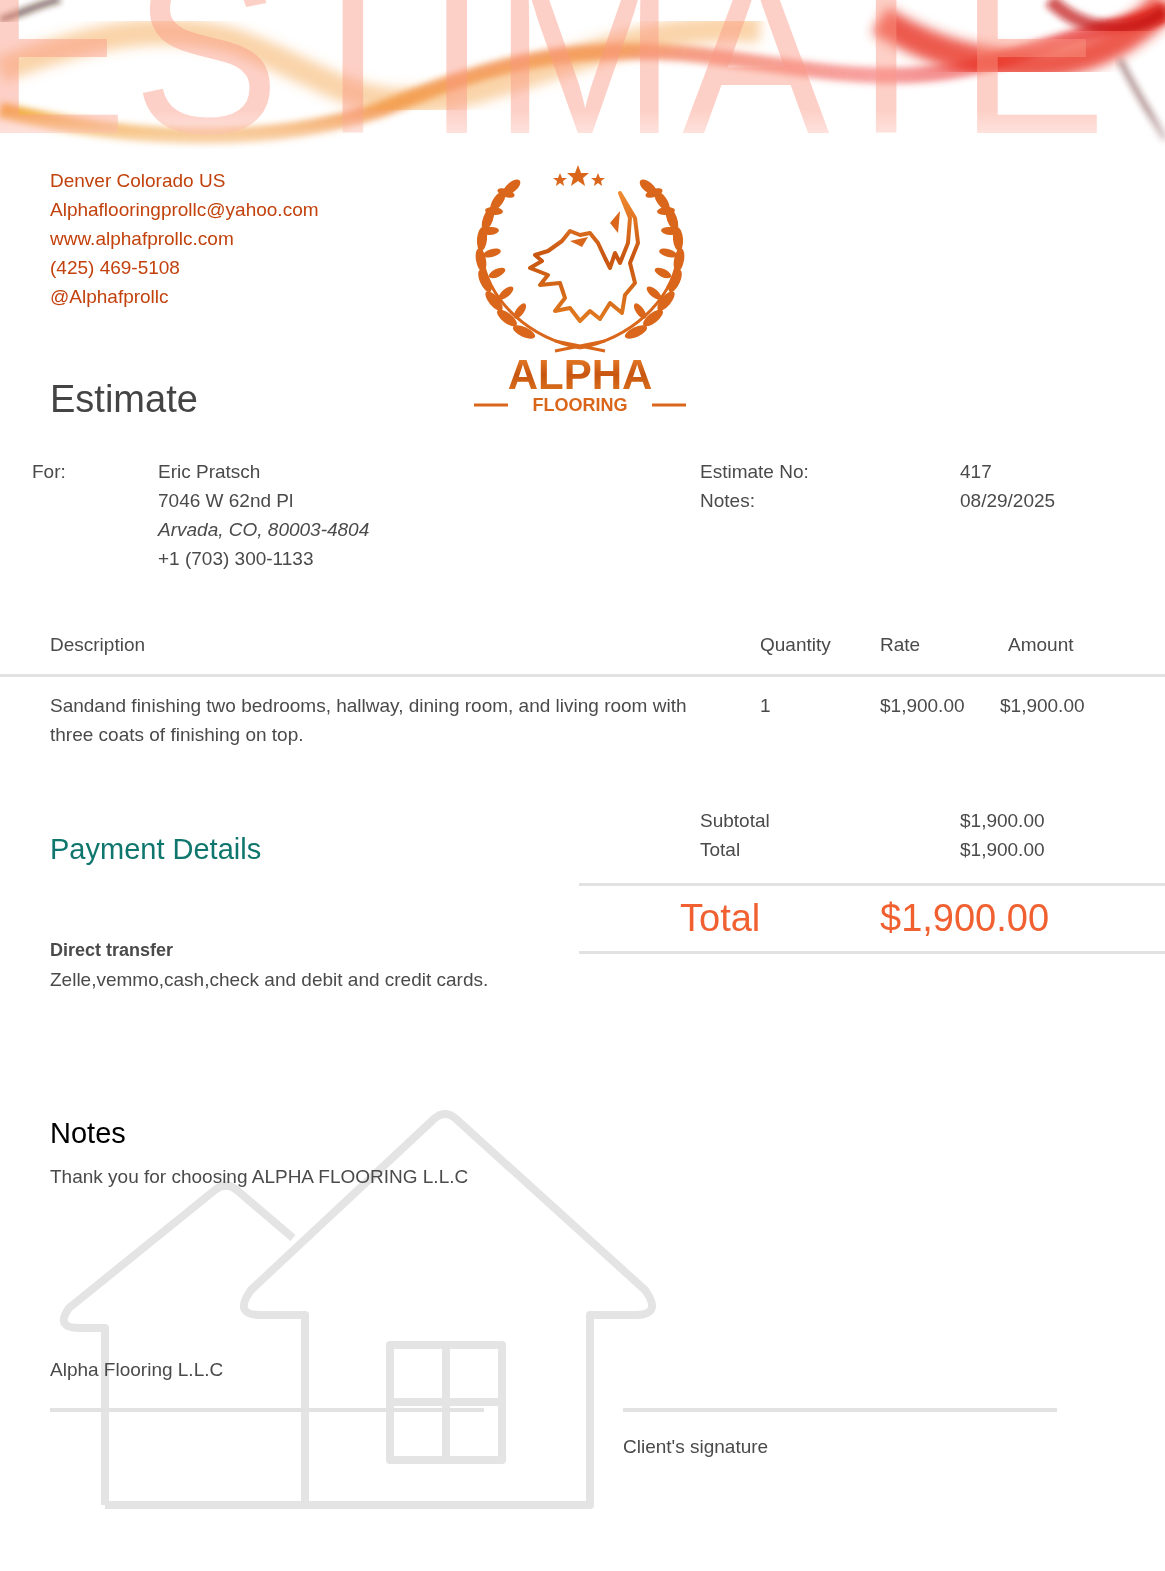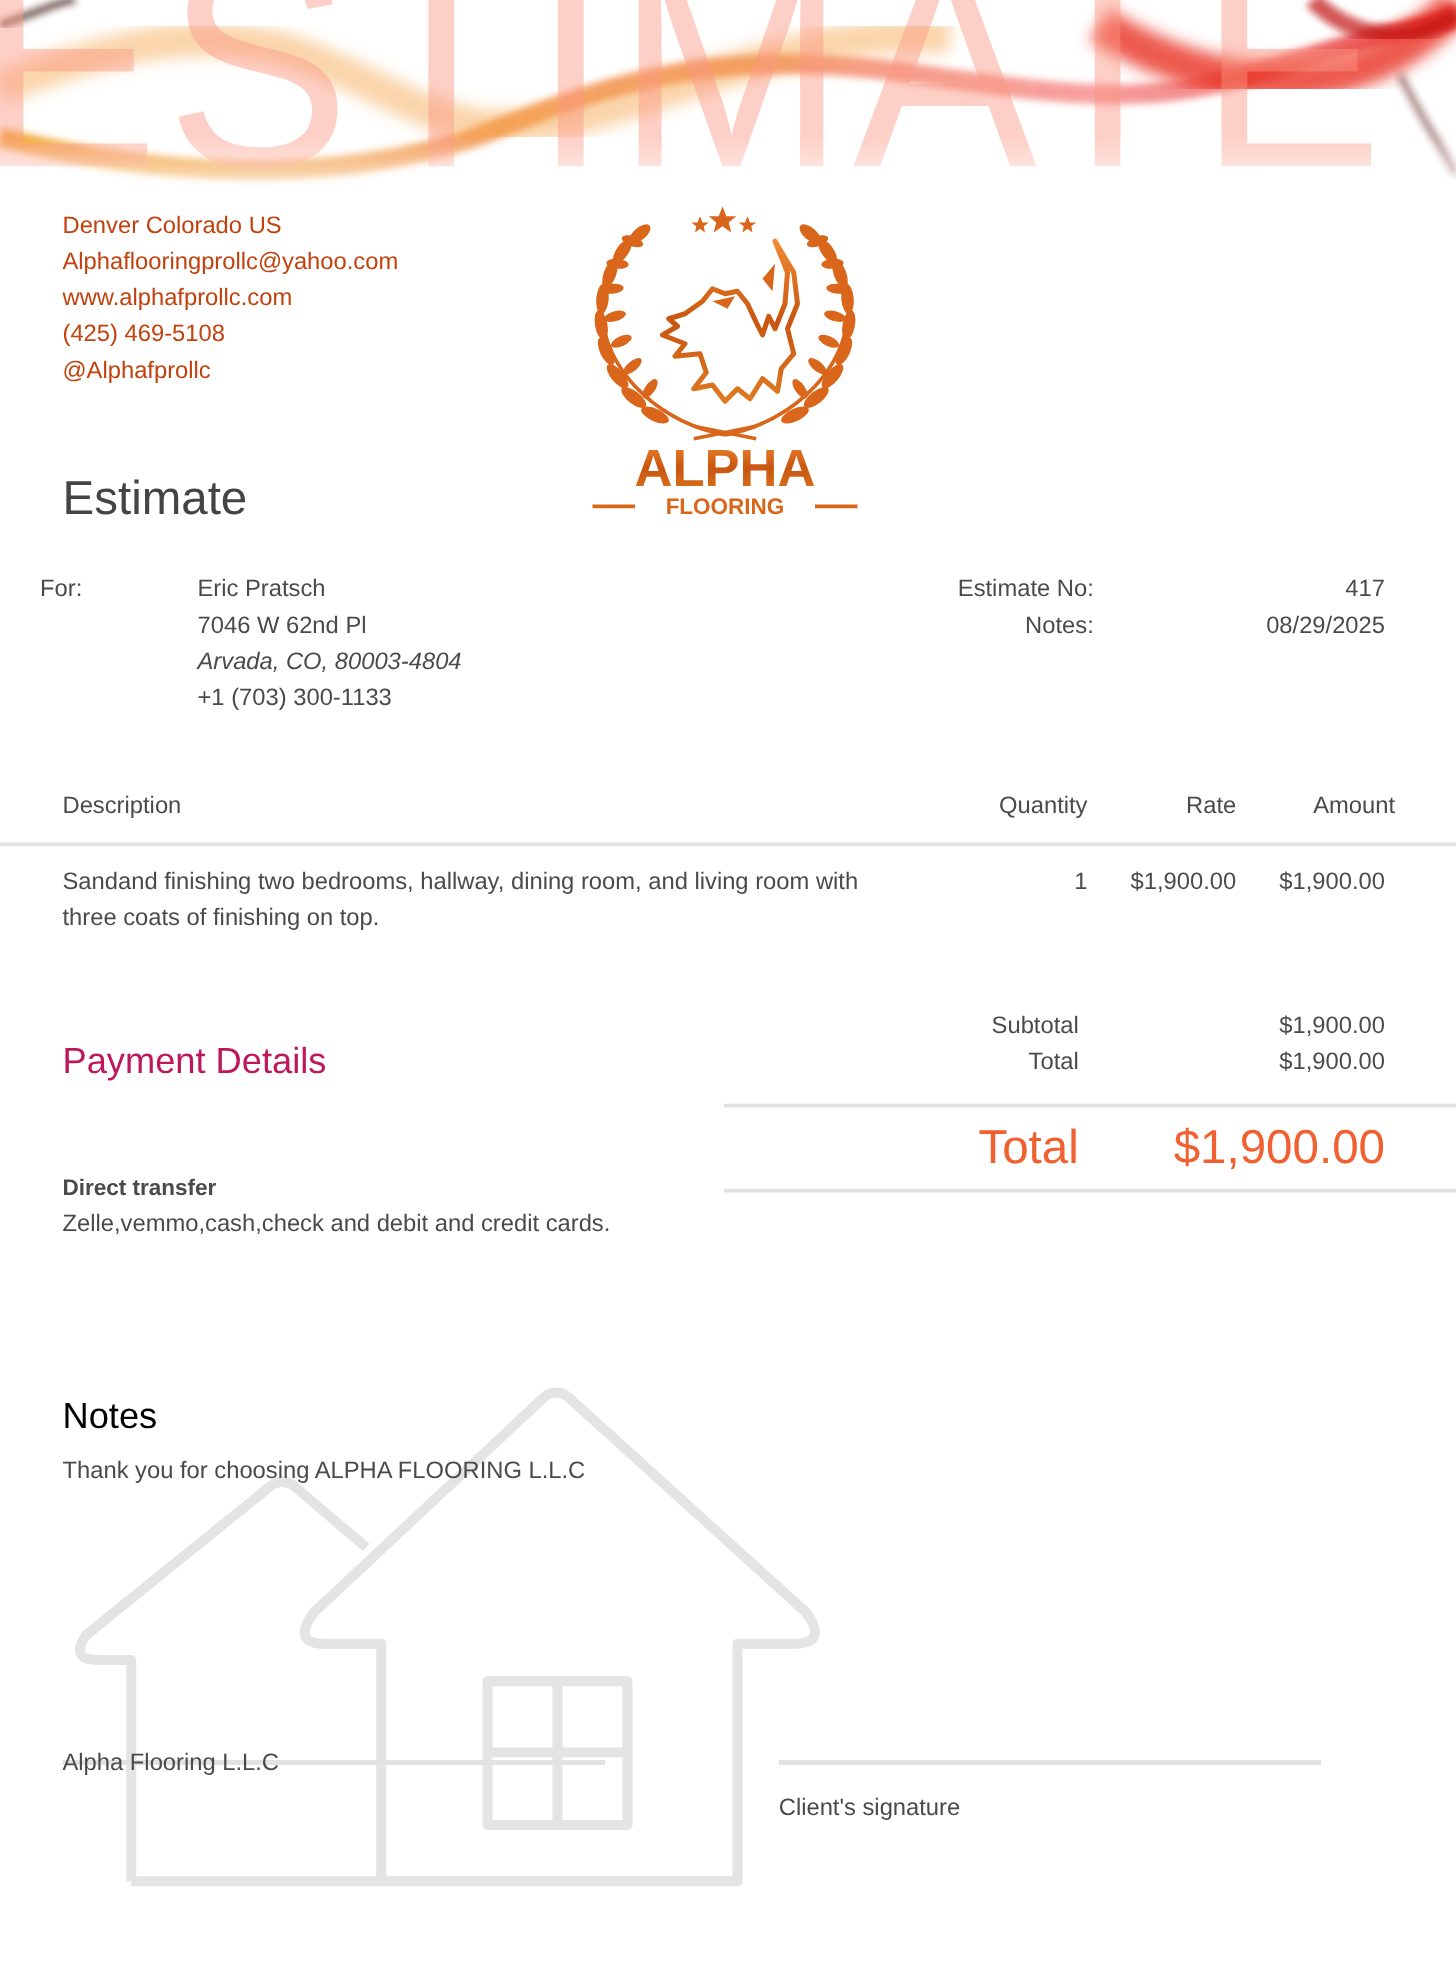--- a/index.html
+++ b/index.html
@@ -37,7 +37,7 @@
     .title { font-size: 38px; color: #444; }
 
     .txt { font-size: 19px; color: #4a4a4a; white-space: nowrap; }
-    .right { text-align: right; }
+    .right { }
 
     .rule { position: absolute; background: #e2e2e2; }
 

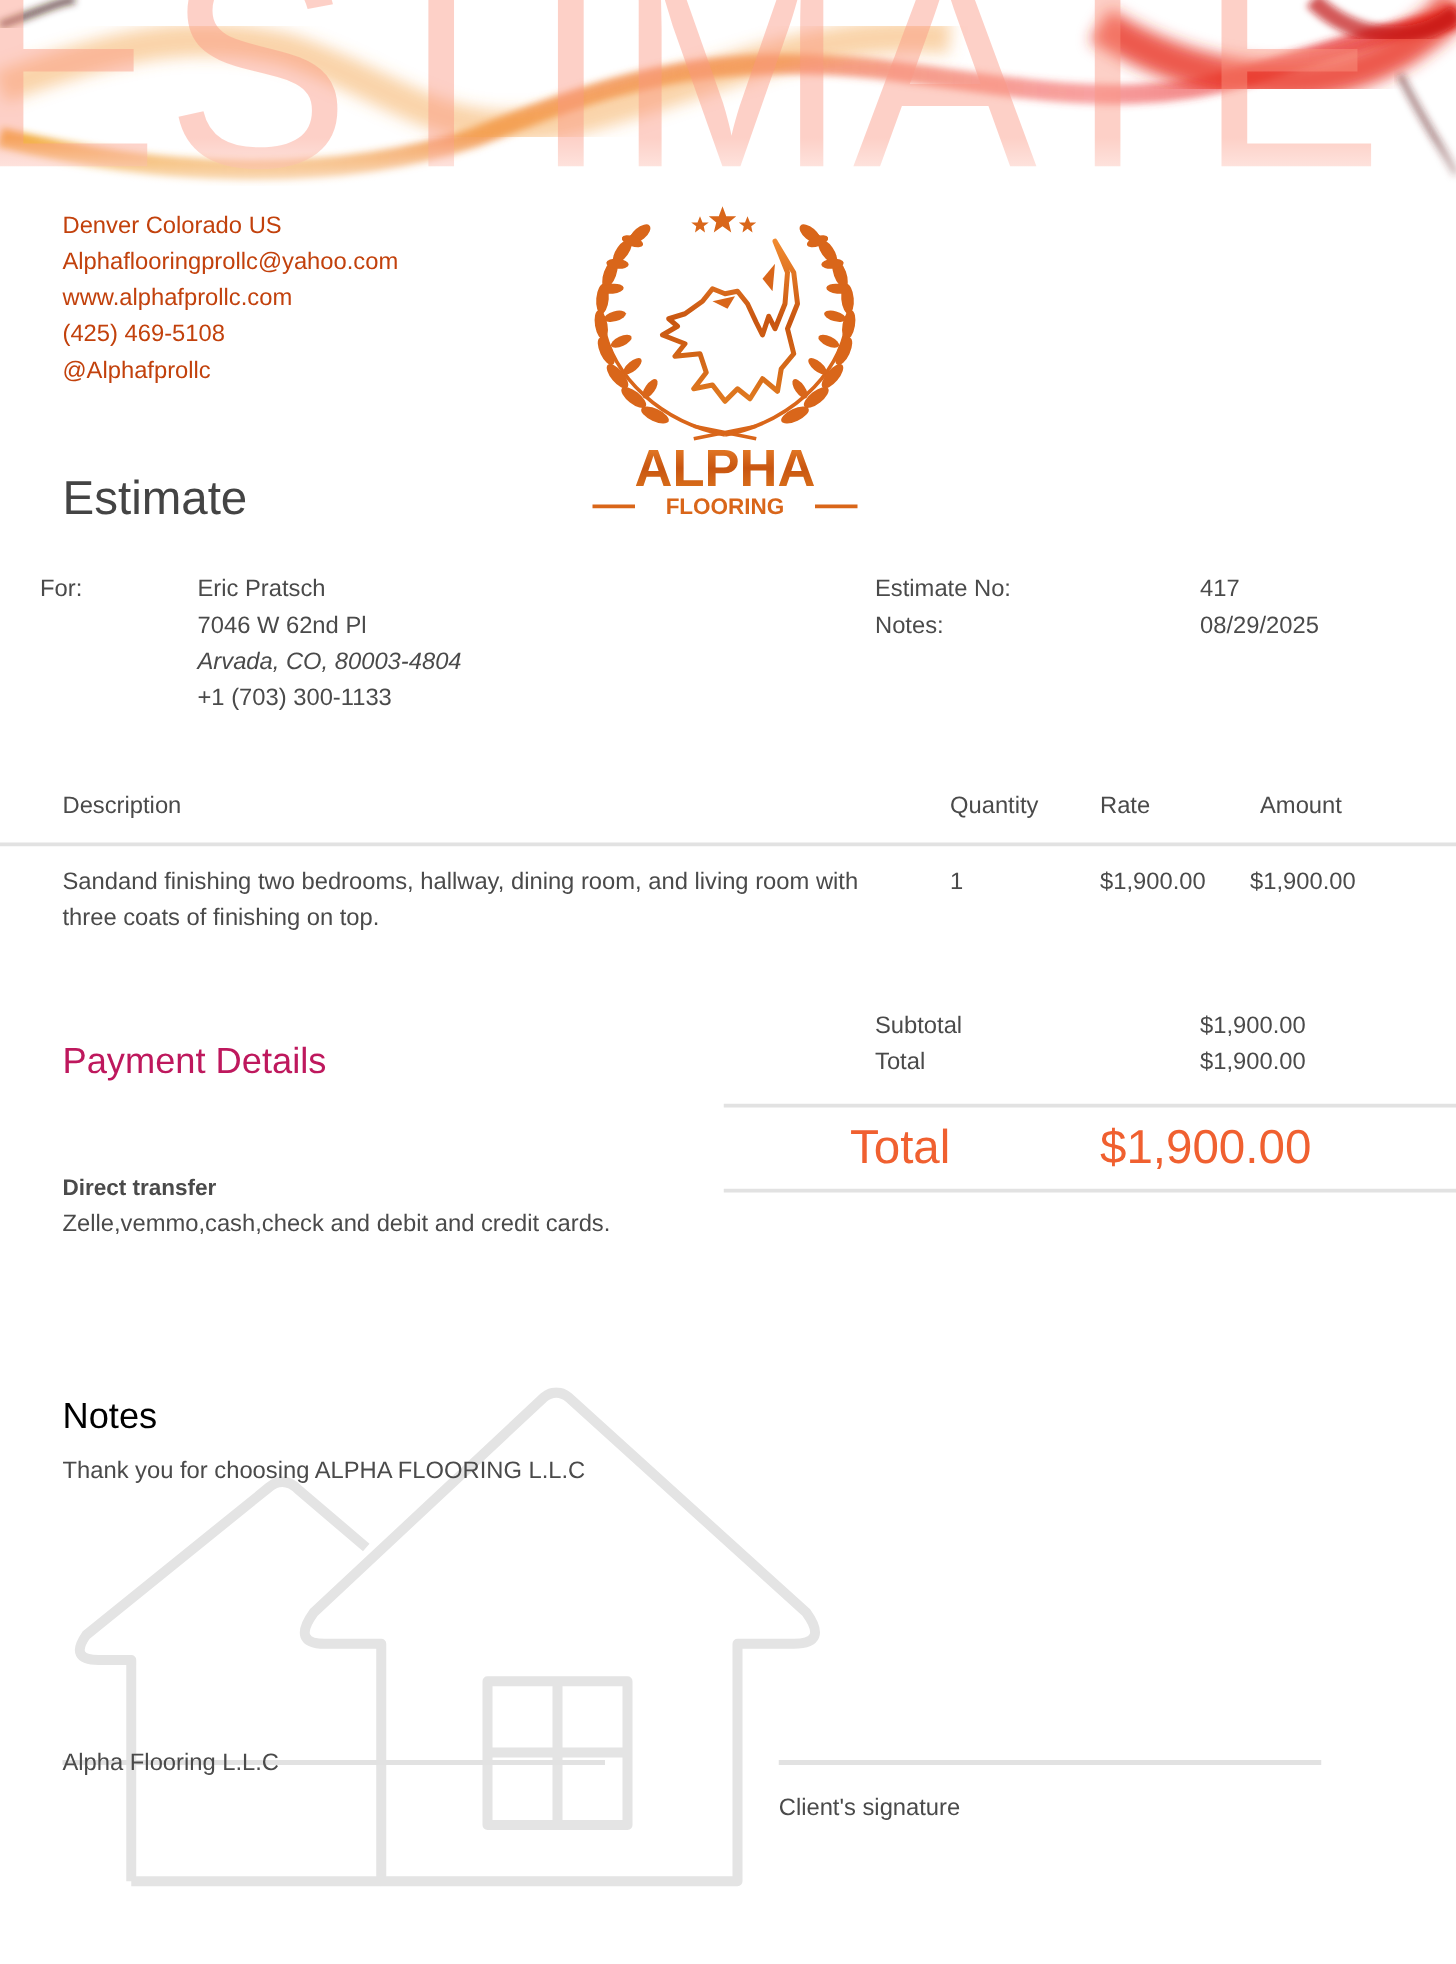--- a/index.html
+++ b/index.html
@@ -190,7 +190,7 @@
 <div class="abs total-big right" style="left:880px; width:228px; top:897px;">$1,900.00</div>
 <div class="rule" style="left:579px; top:951px; width:586px; height:3px;"></div>
 
-<div class="abs" style="left:50px; top:833px; font-size:29px; color:#be185d;">Payment Details</div>
+<div class="abs" style="left:50px; top:833px; font-size:29px; color:#0f766e;">Payment Details</div>
 <div class="abs txt" style="left:50px; top:940px; font-weight:bold; font-size:18px;">Direct transfer</div>
 <div class="abs txt" style="left:50px; top:969px;">Zelle,vemmo,cash,check and debit and credit cards.</div>
 

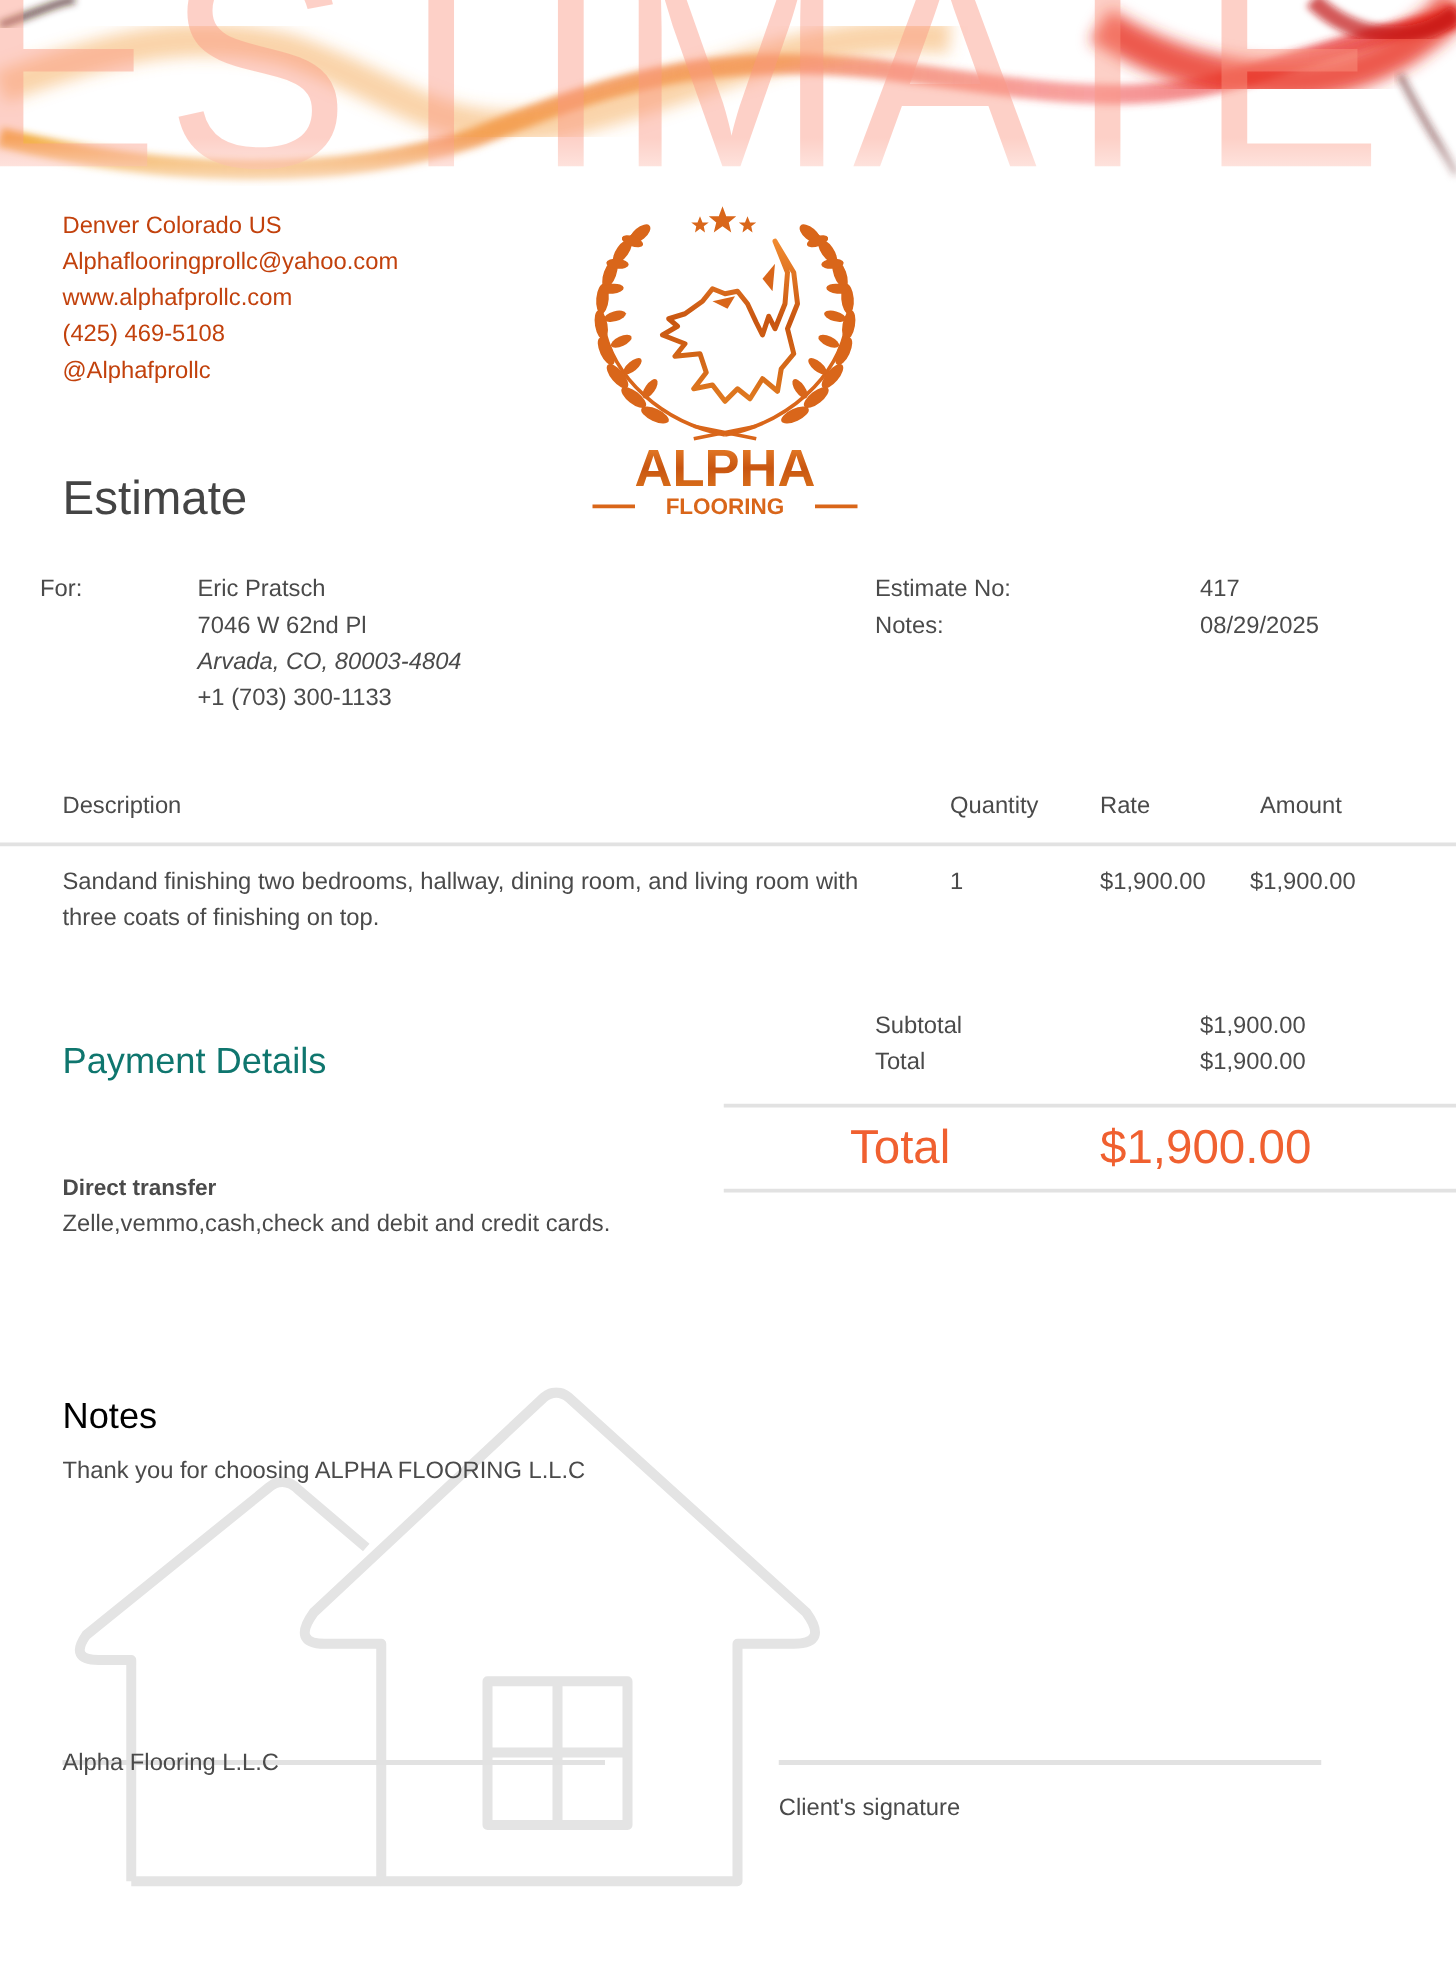--- a/index.html
+++ b/index.html
@@ -212,7 +212,7 @@
 <div class="abs txt" style="left:50px; top:1166px;">Thank you for choosing ALPHA FLOORING L.L.C</div>
 
 <div class="rule" style="left:50px; top:1408px; width:434px; height:4px;"></div>
-<div class="abs txt" style="left:50px; top:1400px;text-align:center;">Alpha Flooring L.L.C</div>
+<div class="abs txt" style="left:50px; top:1359px;text-align:center;">Alpha Flooring L.L.C</div>
 <div class="rule" style="left:623px; top:1408px; width:434px; height:4px;"></div>
 <div class="abs txt" style="left:623px; top:1436px;">Client's signature</div>
 

